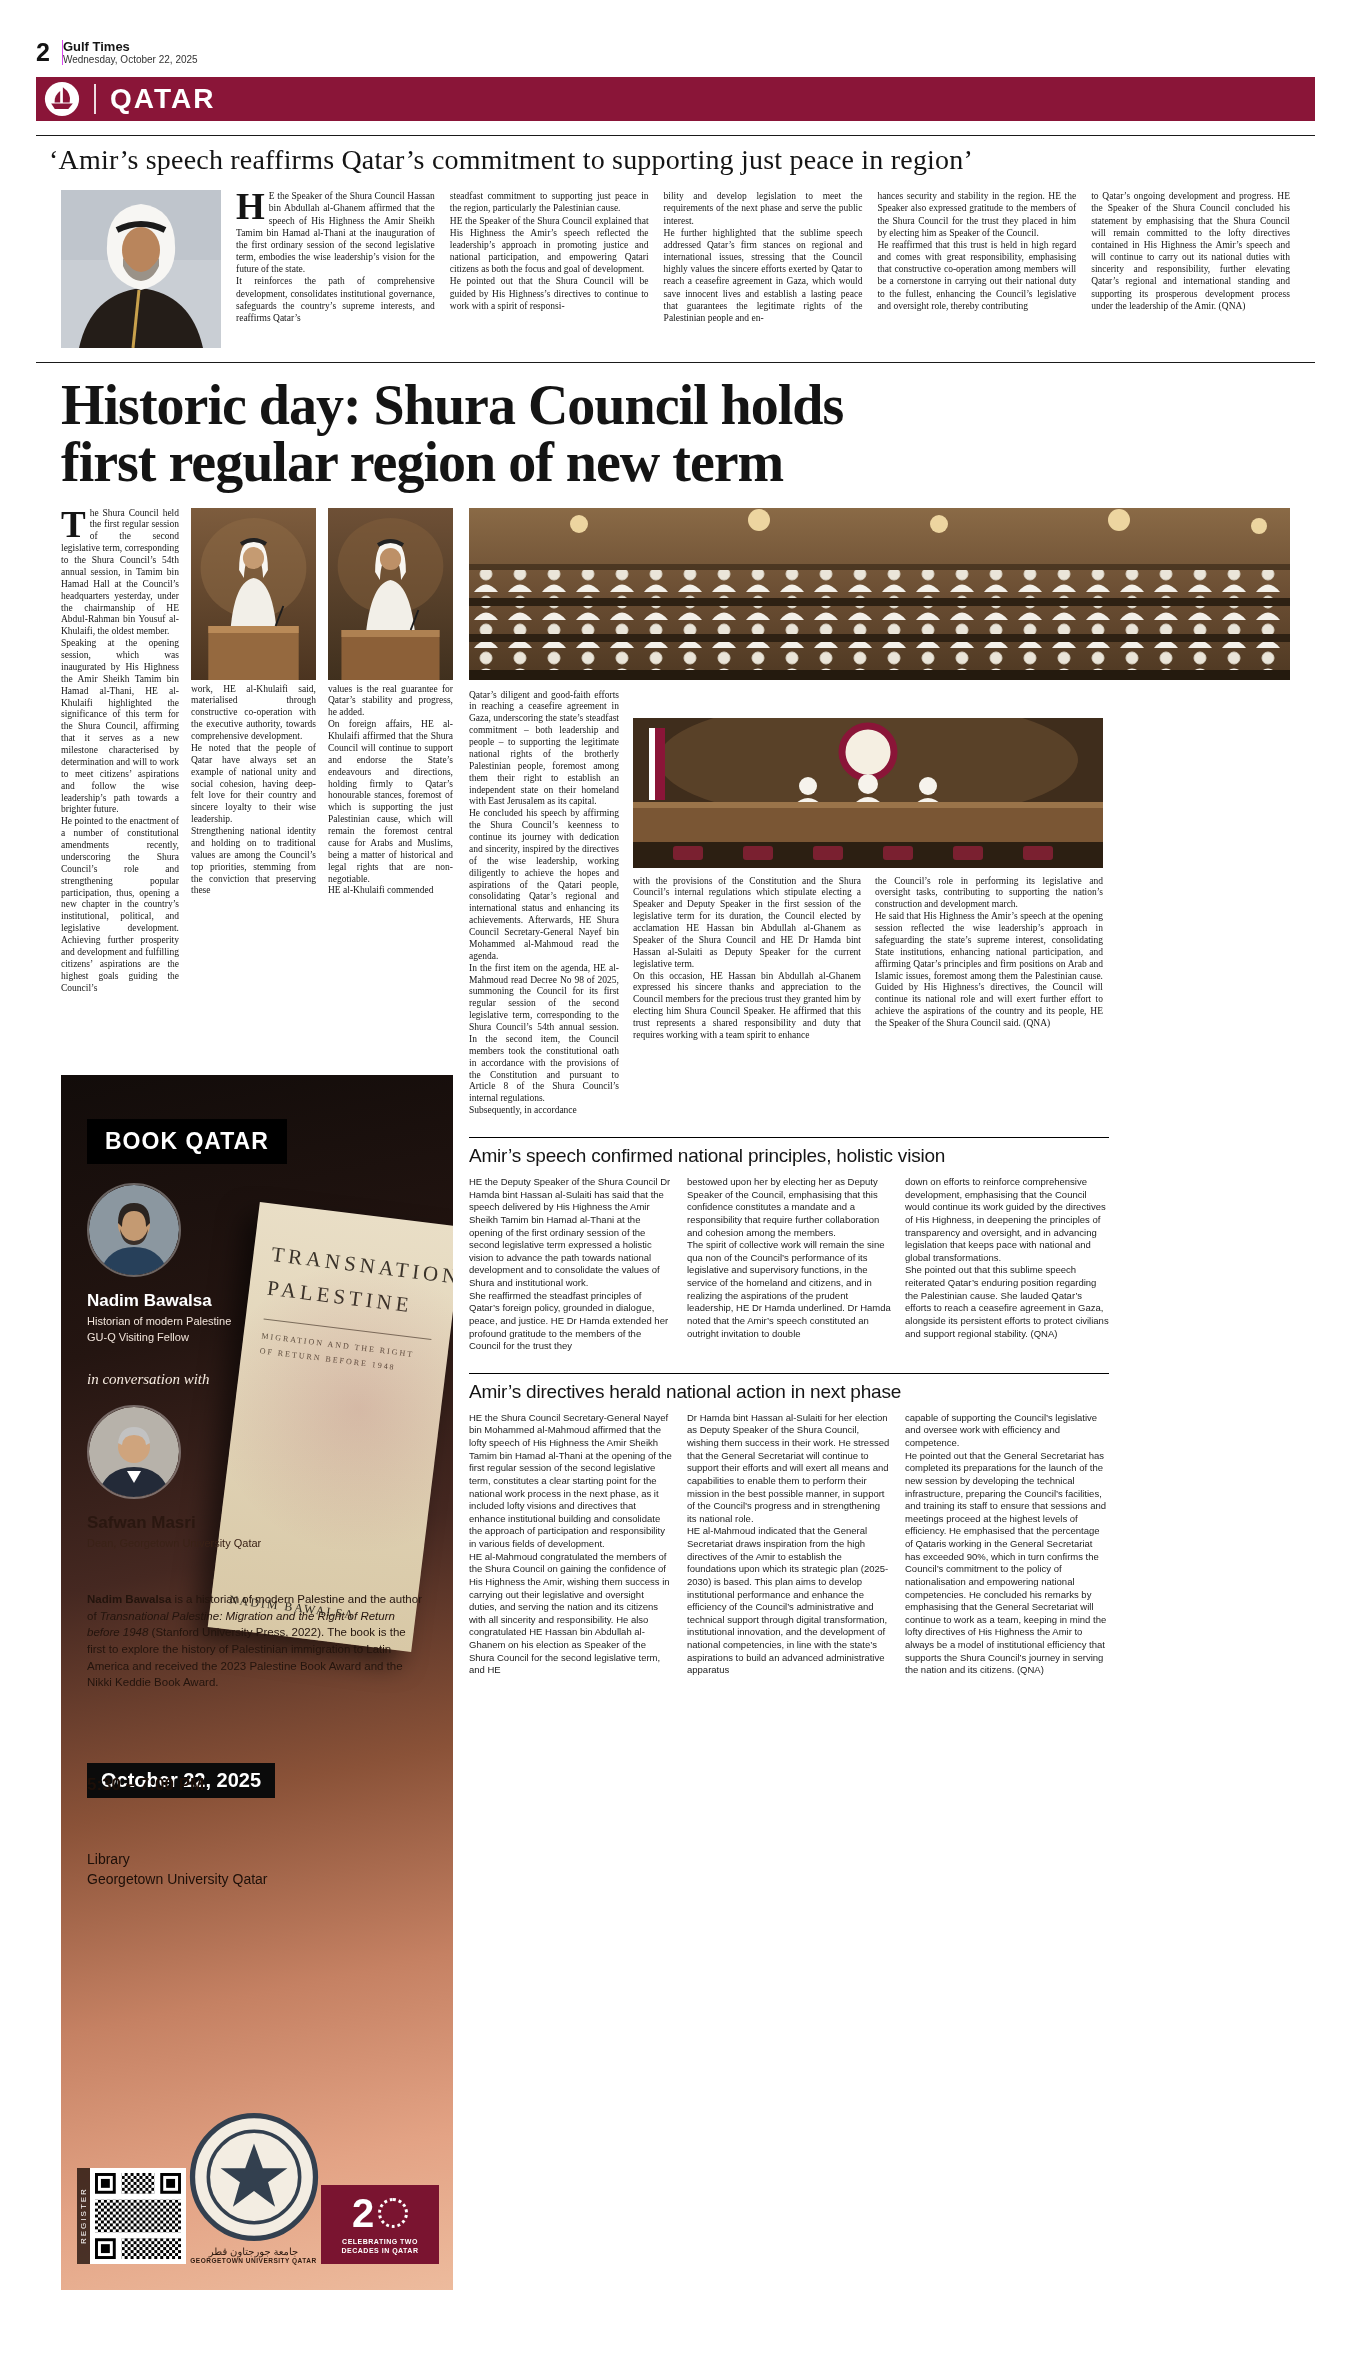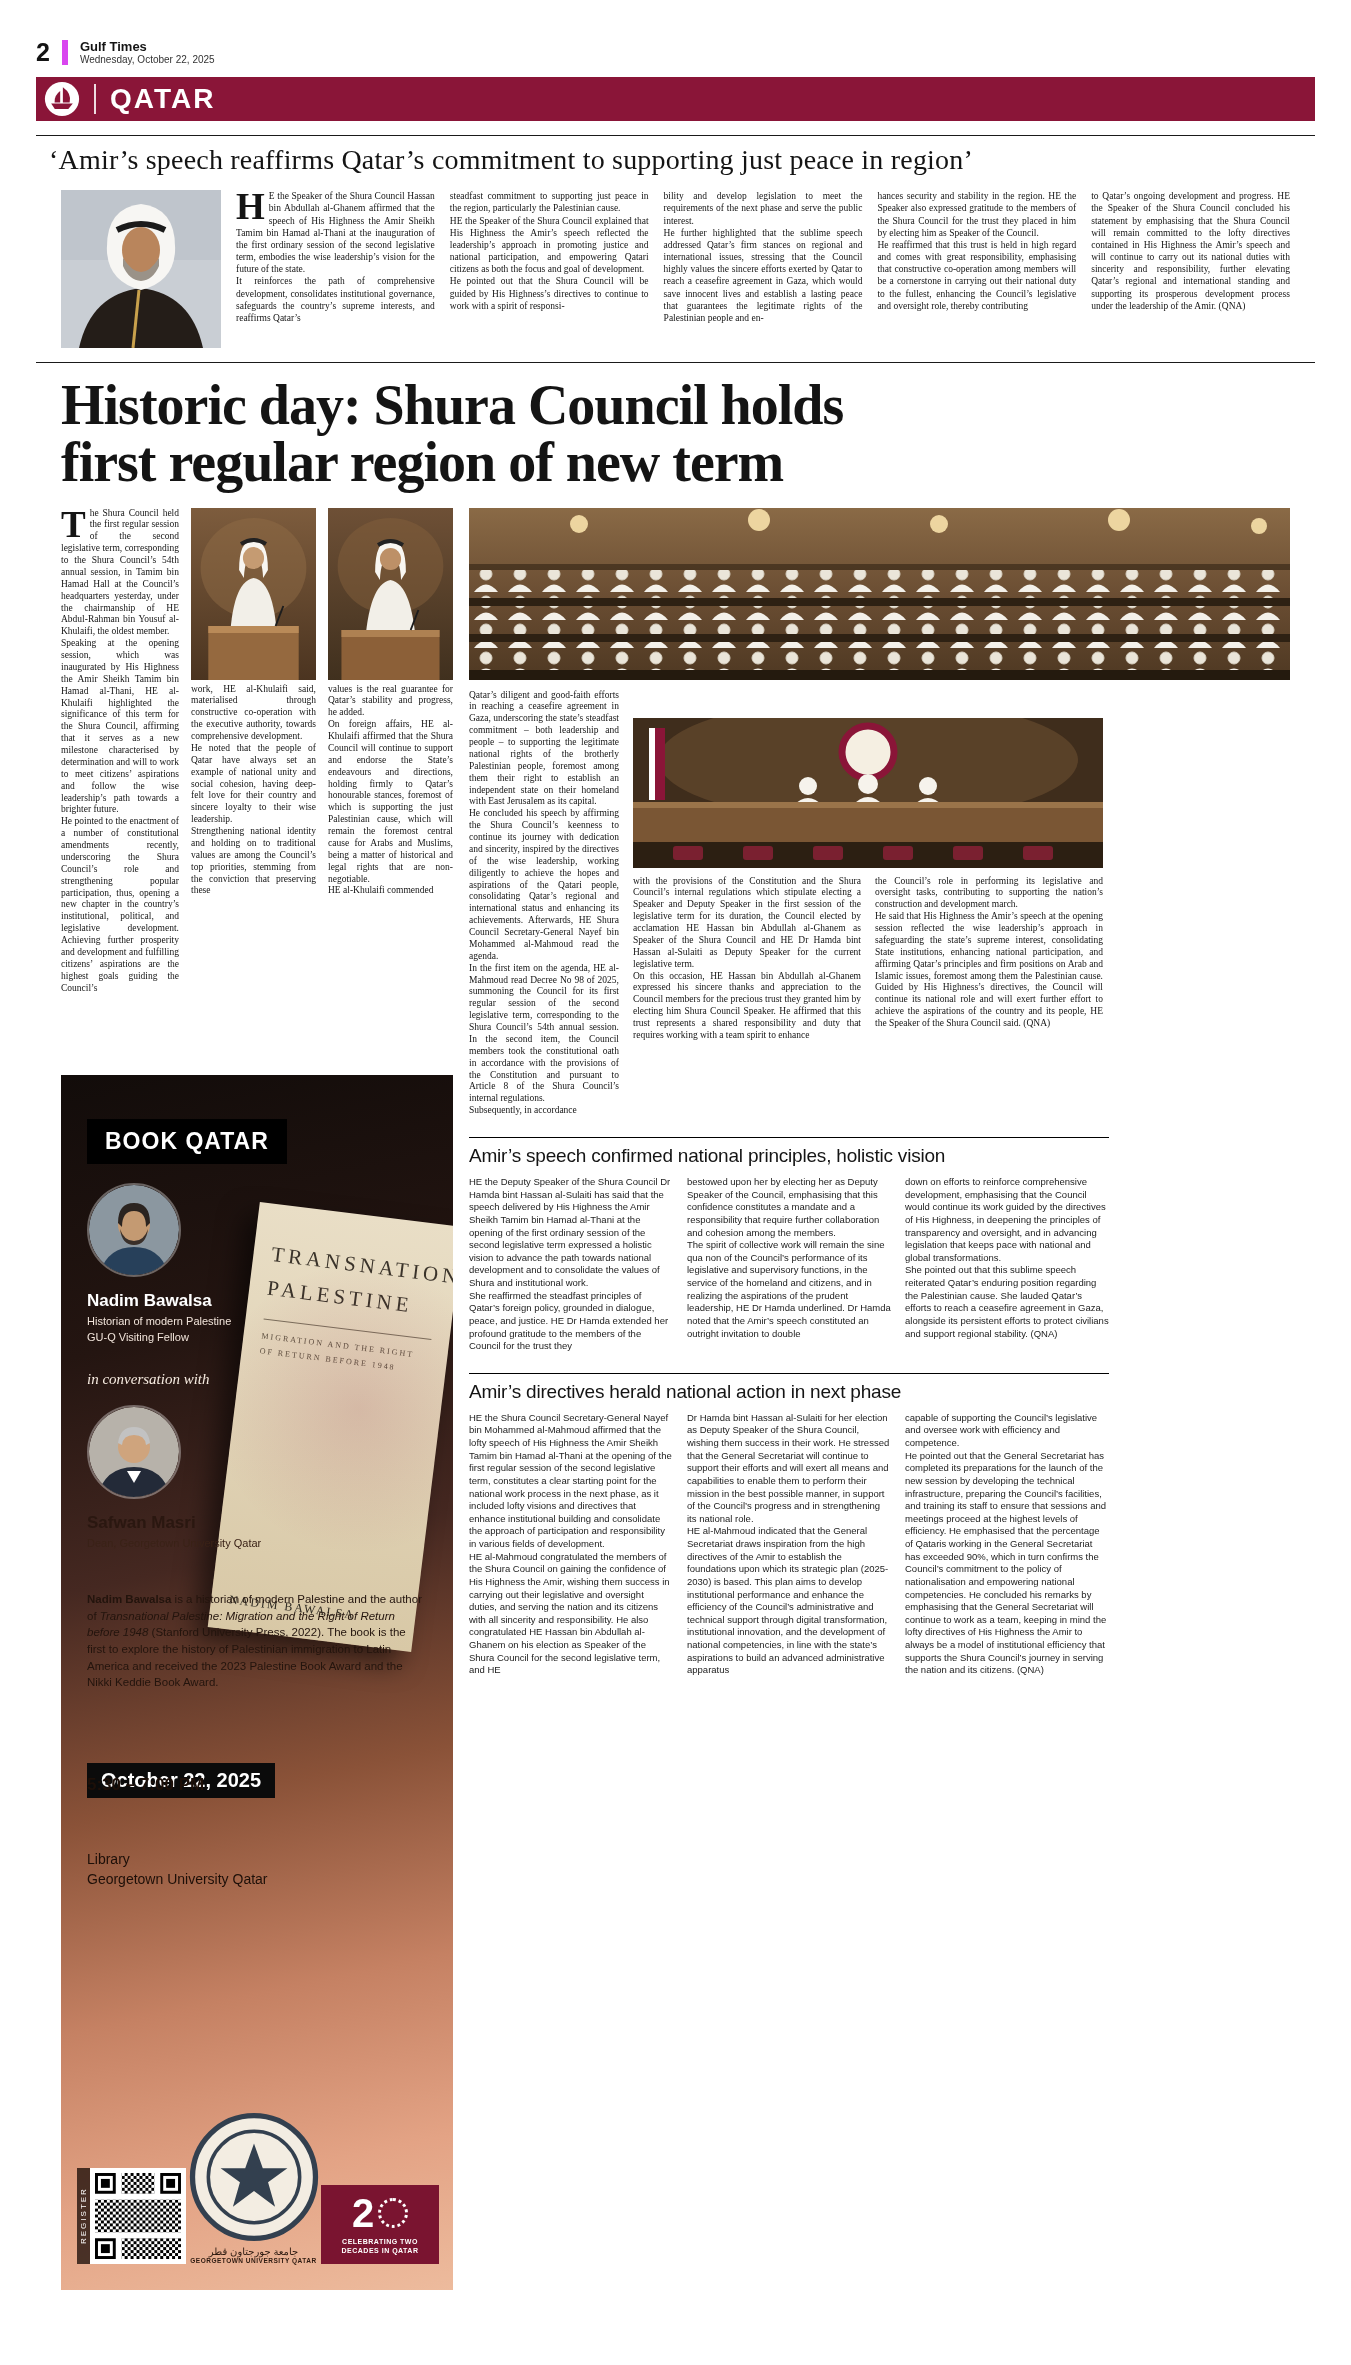--- a/index.html
+++ b/index.html
@@ -11,7 +11,7 @@
   
   .masthead { display:flex; align-items:flex-start; gap:12px; padding:40px 36px 4px; }
   .page-num { font-family:"Liberation Sans", sans-serif; font-size:25px; font-weight:bold; line-height:1; }
-  .mast-right { border-left:6px solid #d946ef; padding-left:12px; }
+  .mast-right { border-left:1px solid #d946ef; }
   .paper-name { display:block; font-family:"Liberation Sans", sans-serif; font-weight:bold; font-size:13px; line-height:1.1; }
   .mast-date { display:block; font-family:"Liberation Sans", sans-serif; font-size:10px; color:#333; }
 

